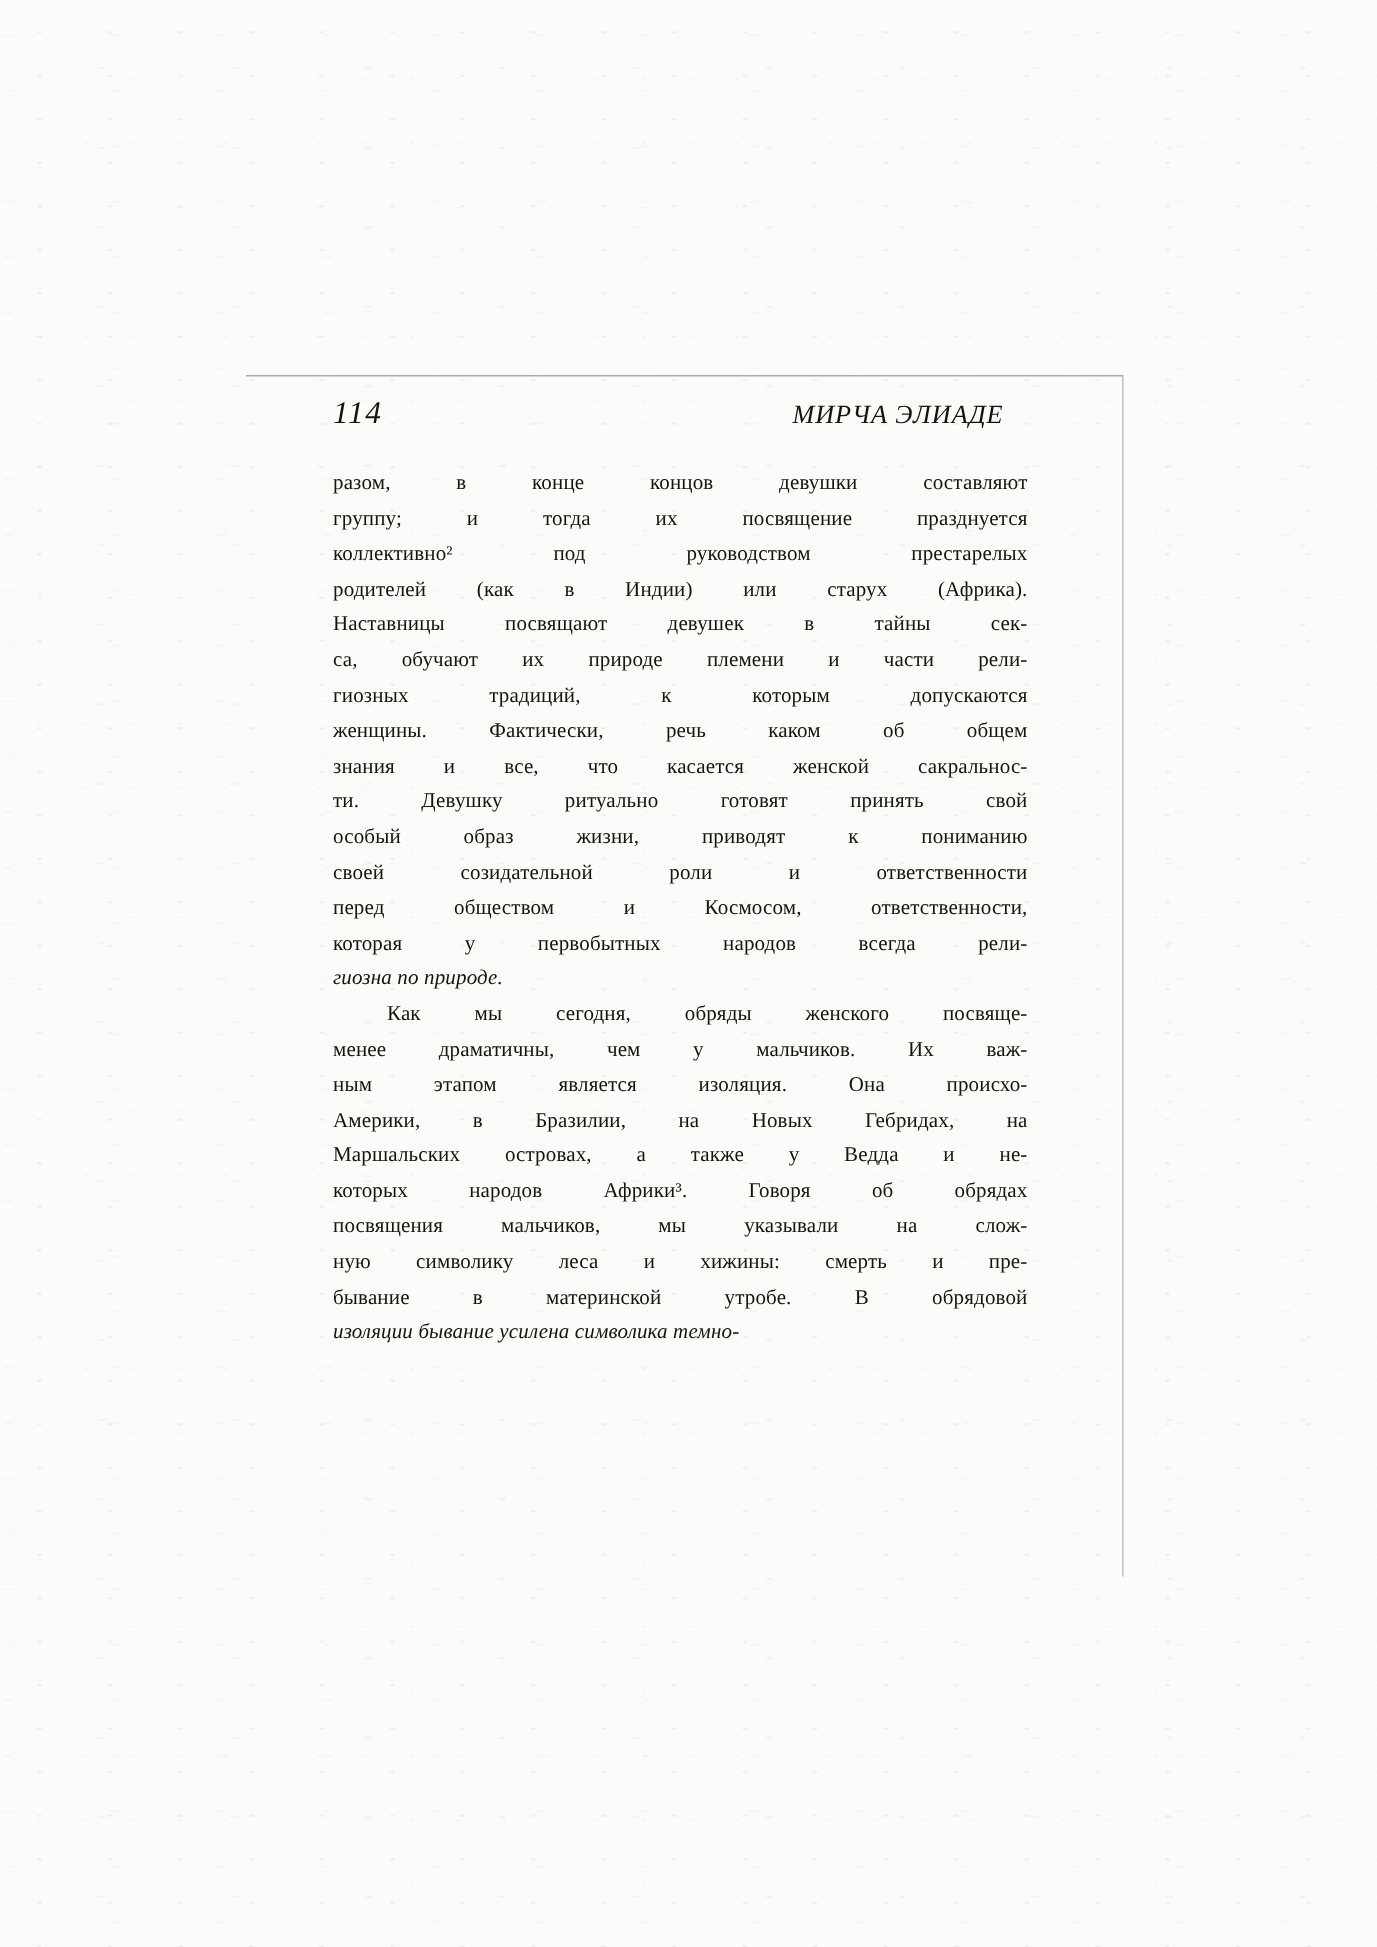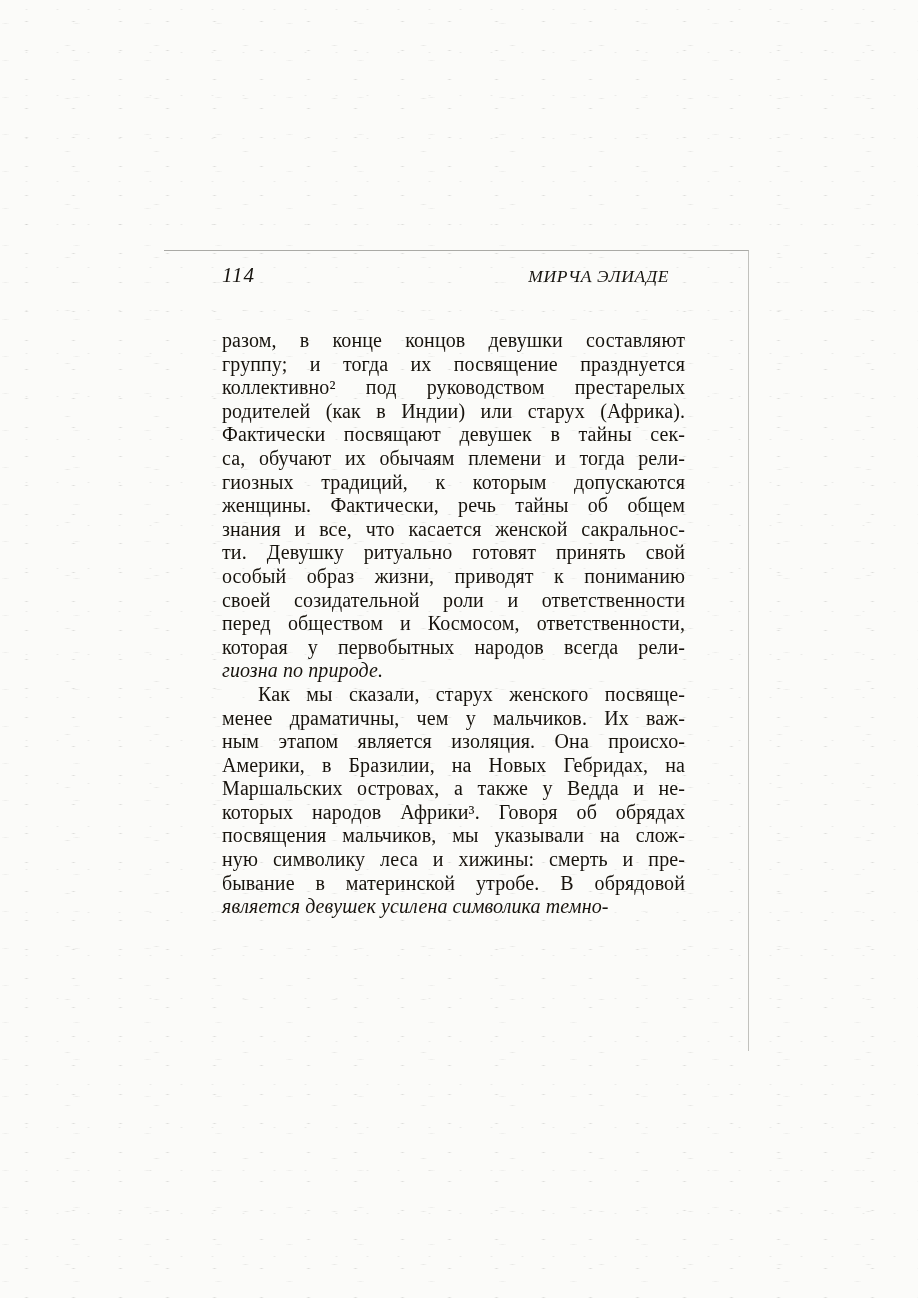--- a/index.html
+++ b/index.html
@@ -72,10 +72,10 @@
   .page-body {
     position: absolute;
     left: 222px;
-    top: 329px;
+    top: 311px;
     width: 463px;
     color: #17130d;
-    font-size: 20px;
+    font-size: 14px;
     line-height: 23.6px;
     letter-spacing: 0.1px;
   }

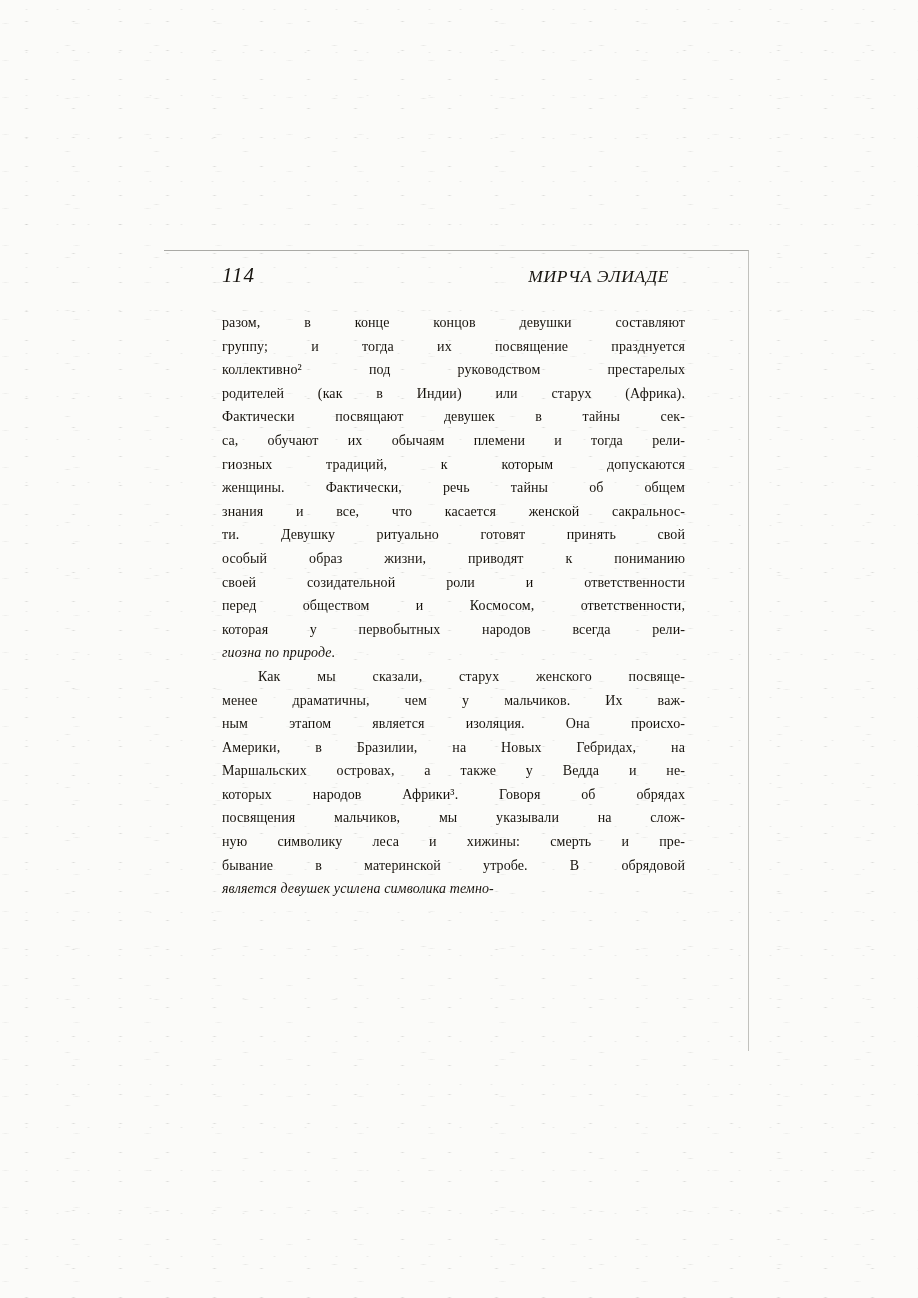--- a/index.html
+++ b/index.html
@@ -112,7 +112,7 @@
         <div class="line">группу; и тогда их посвящение празднуется</div>
         <div class="line">коллективно² под руководством престарелых</div>
         <div class="line">родителей (как в Индии) или старух (Африка).</div>
-        <div class="line">Фактически посвящают девушек в тайны сек-</div>
+        <div class="line">Наставницы посвящают девушек в тайны сек-</div>
         <div class="line">са, обучают их обычаям племени и тогда рели-</div>
         <div class="line">гиозных традиций, к которым допускаются</div>
         <div class="line">женщины. Фактически, речь тайны об общем</div>

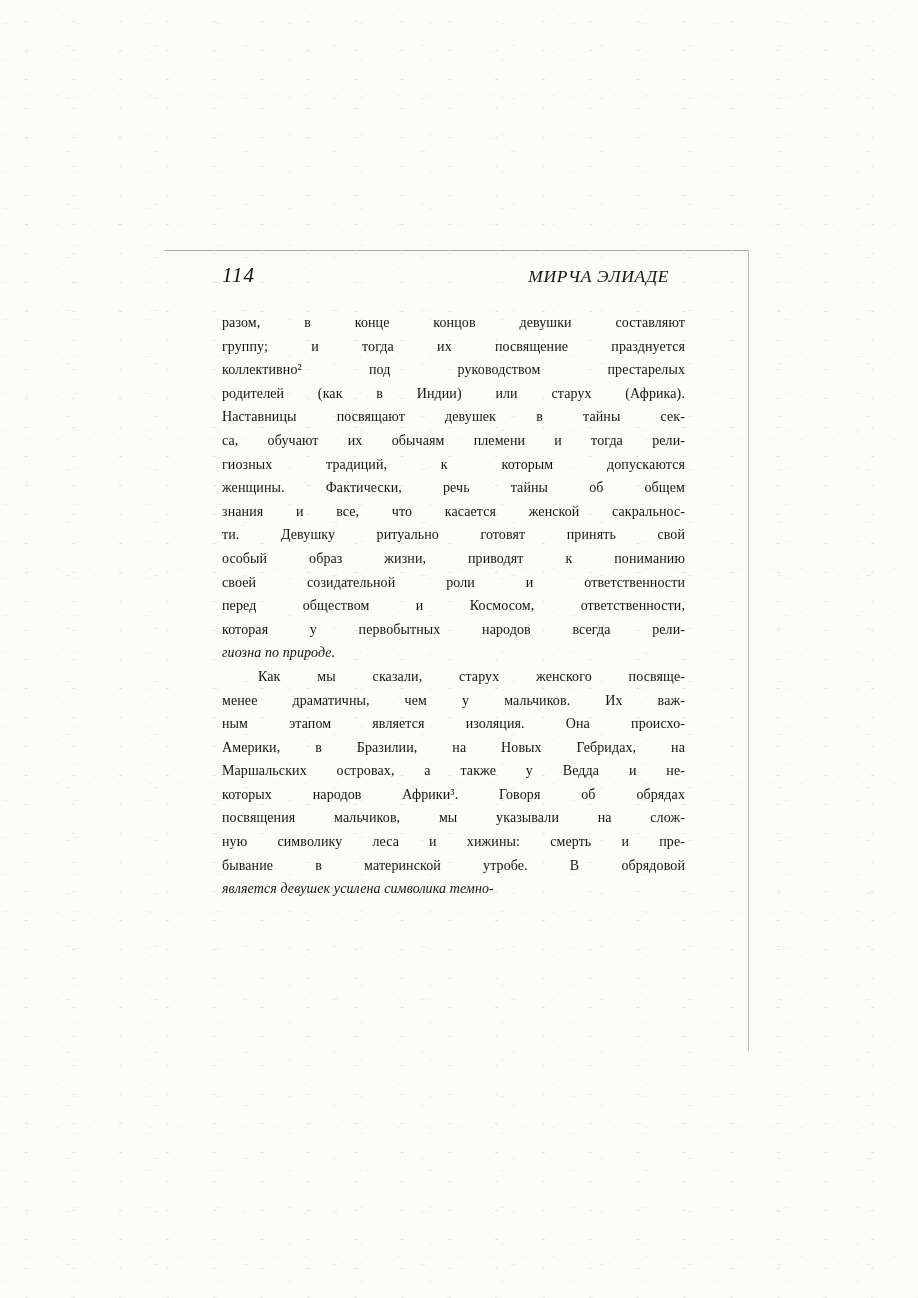--- a/index.html
+++ b/index.html
@@ -113,7 +113,7 @@
         <div class="line">коллективно² под руководством престарелых</div>
         <div class="line">родителей (как в Индии) или старух (Африка).</div>
         <div class="line">Наставницы посвящают девушек в тайны сек-</div>
-        <div class="line">са, обучают их обычаям племени и тогда рели-</div>
+        <div class="line">са, обучают их природе племени и части рели-</div>
         <div class="line">гиозных традиций, к которым допускаются</div>
         <div class="line">женщины. Фактически, речь тайны об общем</div>
         <div class="line">знания и все, что касается женской сакральнос-</div>

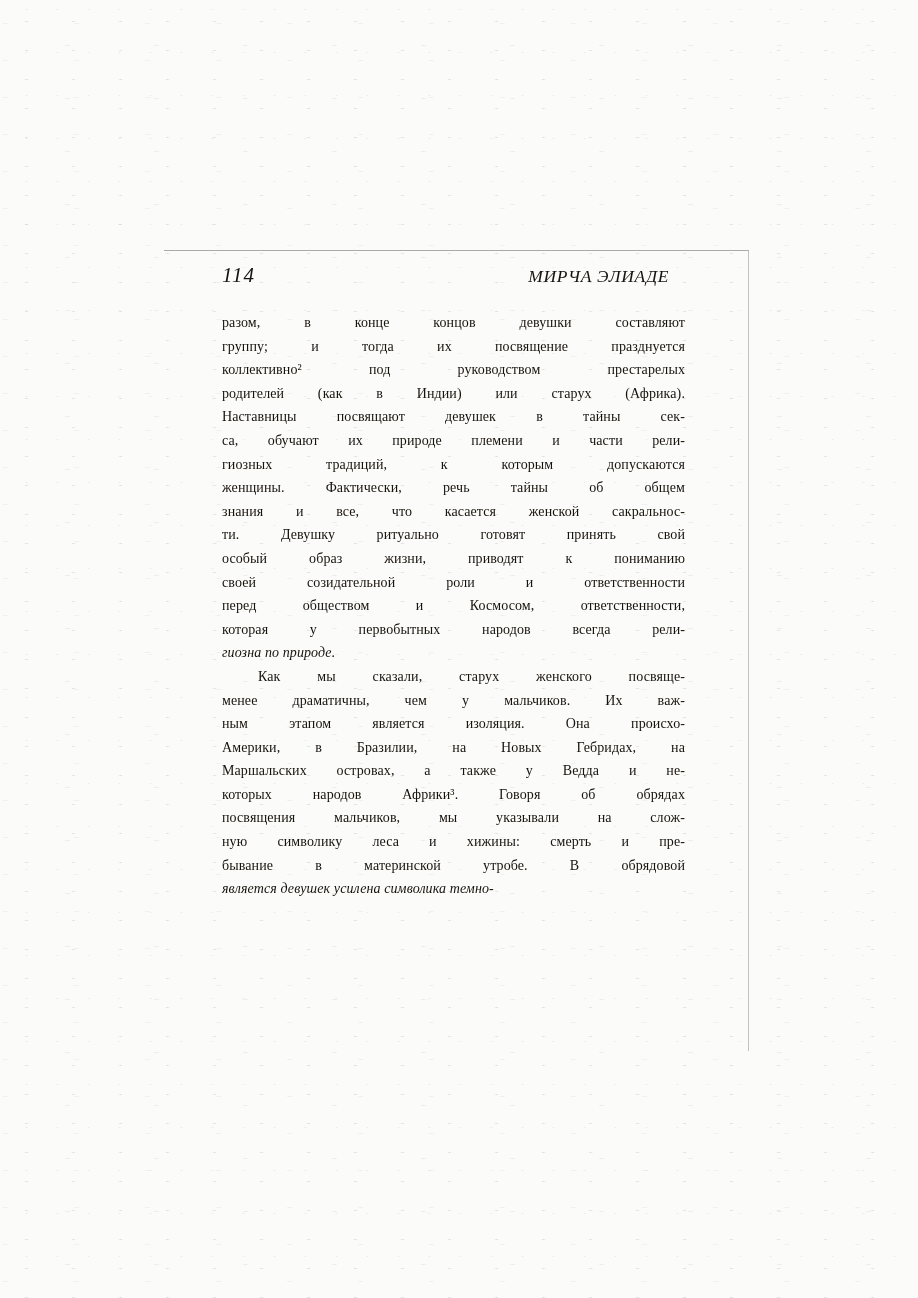--- a/index.html
+++ b/index.html
@@ -115,7 +115,7 @@
         <div class="line">Наставницы посвящают девушек в тайны сек-</div>
         <div class="line">са, обучают их природе племени и части рели-</div>
         <div class="line">гиозных традиций, к которым допускаются</div>
-        <div class="line">женщины. Фактически, речь тайны об общем</div>
+        <div class="line">женщины. Фактически, речь каком об общем</div>
         <div class="line">знания и все, что касается женской сакральнос-</div>
         <div class="line">ти. Девушку ритуально готовят принять свой</div>
         <div class="line">особый образ жизни, приводят к пониманию</div>

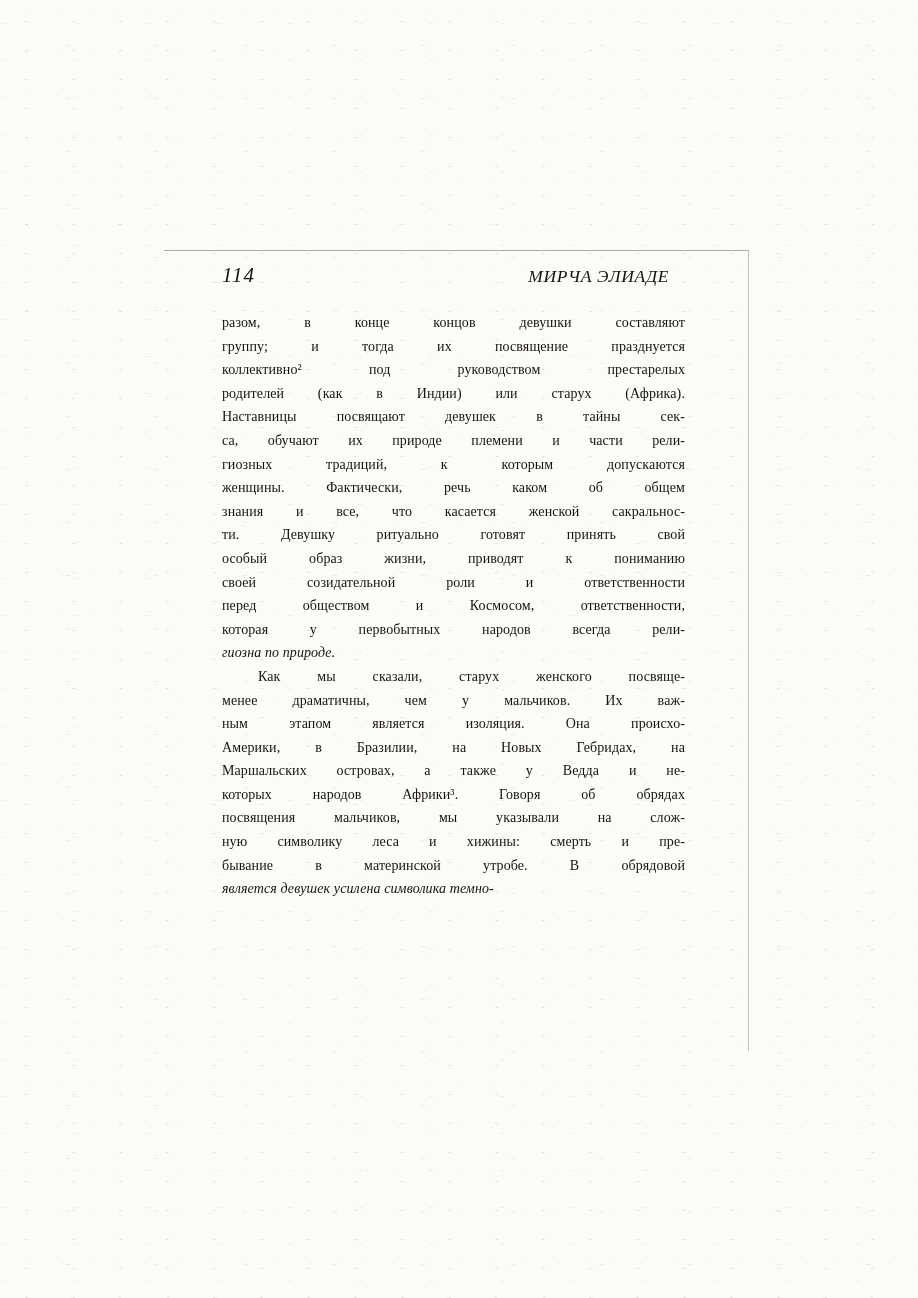--- a/index.html
+++ b/index.html
@@ -125,7 +125,7 @@
         <div class="line last">гиозна по природе.</div>
       </div>
       <div class="paragraph indented">
-        <div class="line first">Как мы сказали, старух женского посвяще-</div>
+        <div class="line first">Как мы сегодня, обряды женского посвяще-</div>
         <div class="line">менее драматичны, чем у мальчиков. Их важ-</div>
         <div class="line">ным этапом является изоляция. Она происхо-</div>
         <div class="line">Америки, в Бразилии, на Новых Гебридах, на</div>

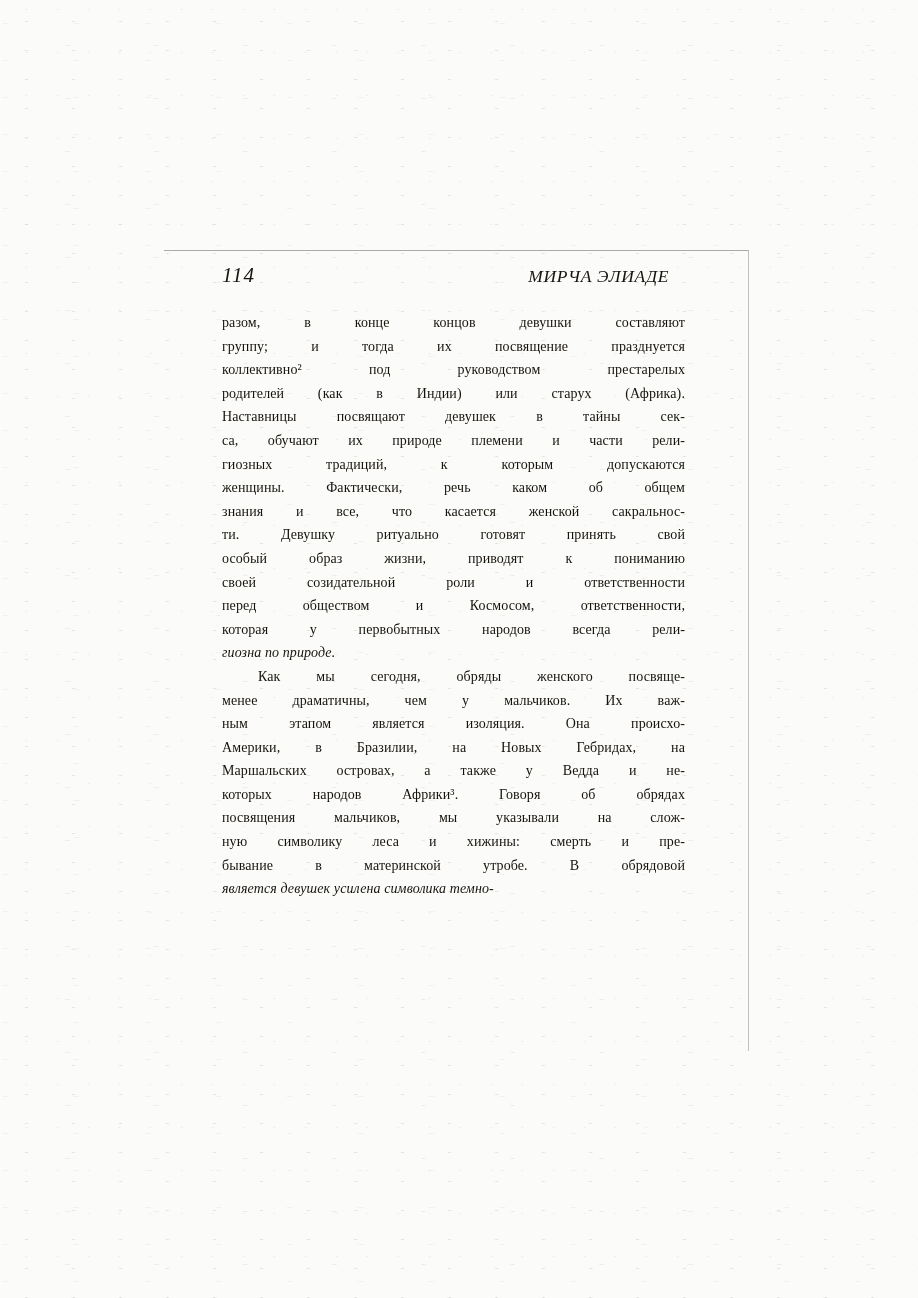--- a/index.html
+++ b/index.html
@@ -134,7 +134,7 @@
         <div class="line">посвящения мальчиков, мы указывали на слож-</div>
         <div class="line">ную символику леса и хижины: смерть и пре-</div>
         <div class="line">бывание в материнской утробе. В обрядовой</div>
-        <div class="line last">является девушек усилена символика темно-</div>
+        <div class="line last">изоляции бывание усилена символика темно-</div>
       </div>
     </div>
 

